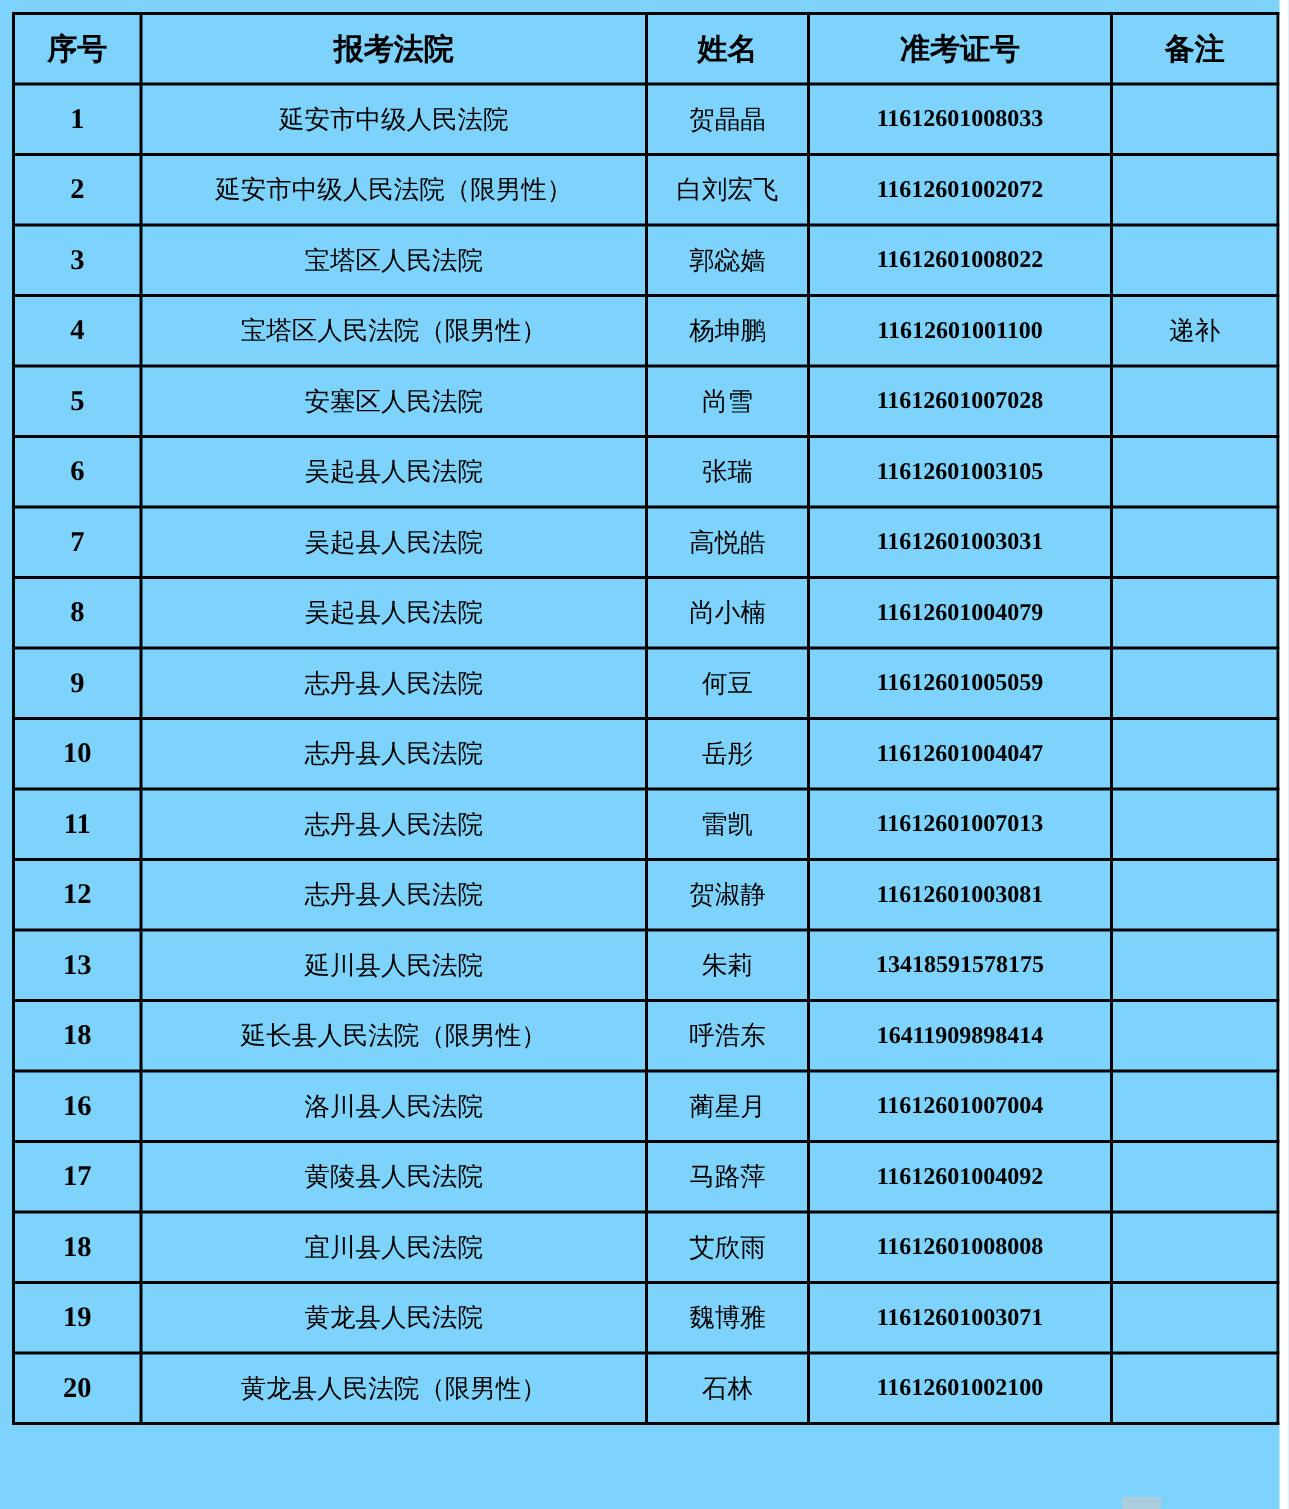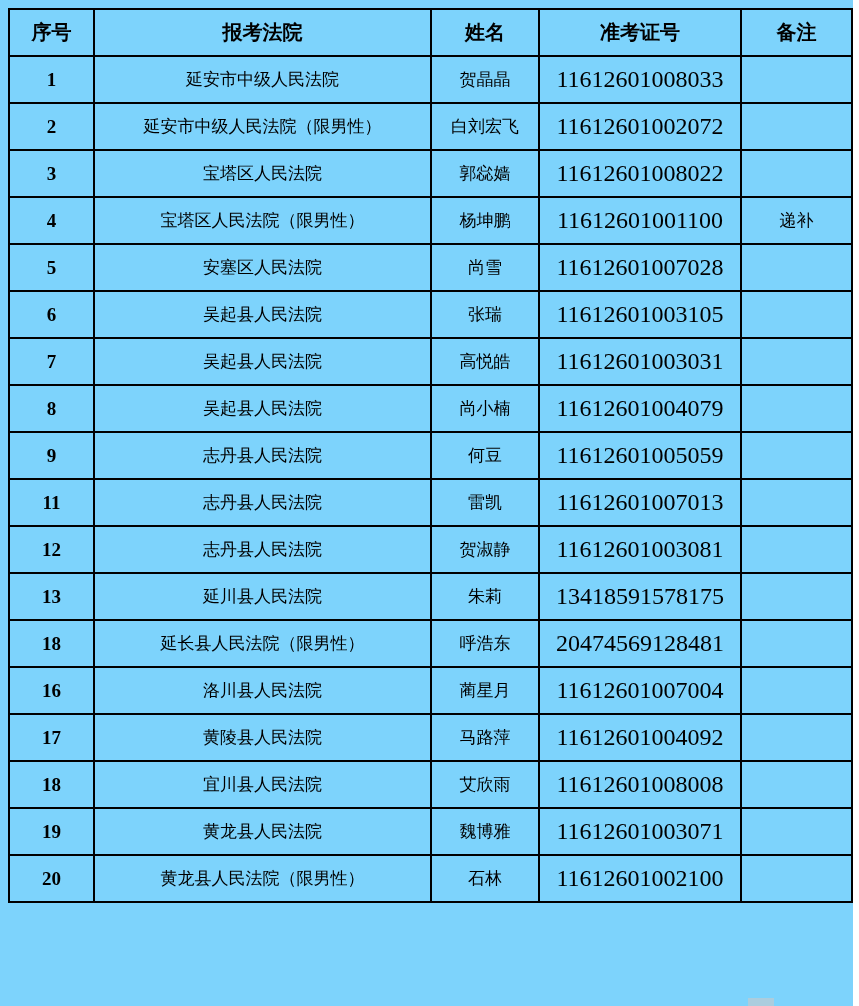--- a/index.html
+++ b/index.html
@@ -54,8 +54,9 @@
     font-size: 17px;
   }
   td.cell-ticket {
-    font-size: 24px;
+    font-size: 16px;
     font-family: "Liberation Serif", "DejaVu Serif", serif;
+    font-weight: bold;
   }
   .artifact-bottom {
     position: absolute;

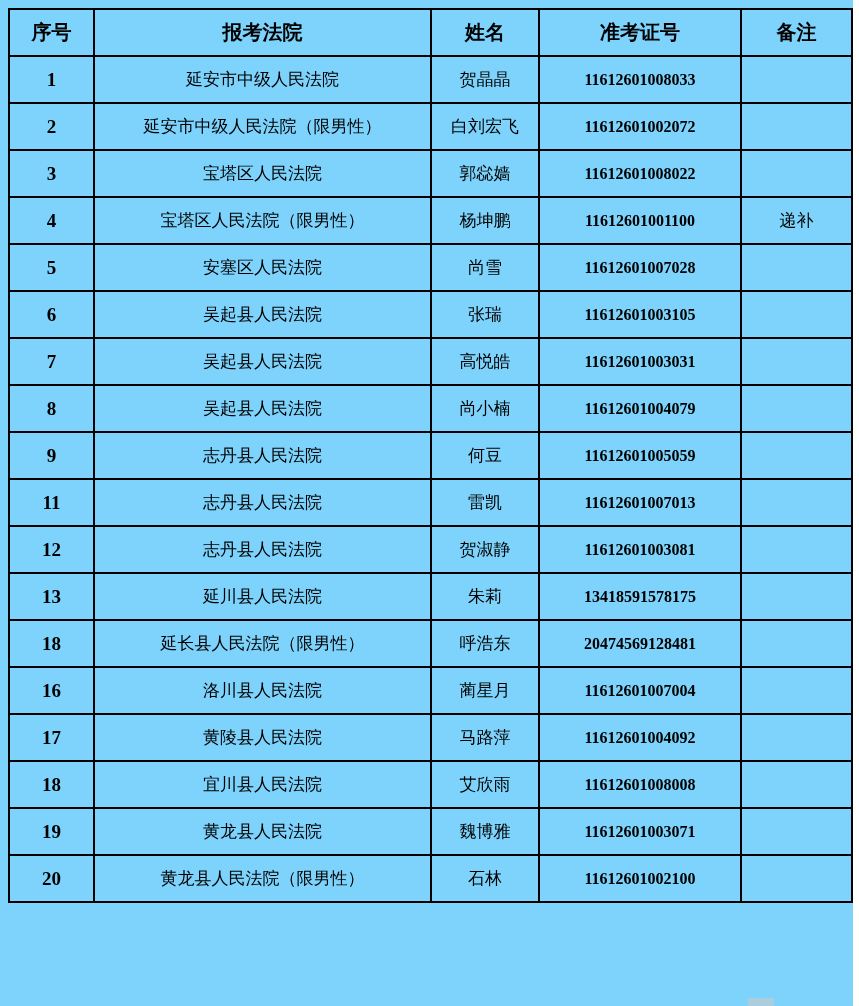--- a/index.html
+++ b/index.html
@@ -155,6 +155,13 @@
       <td class="cell-remark"></td>
     </tr>
         <tr>
+      <td class="cell-no">10</td>
+      <td class="cell-court">志丹县人民法院</td>
+      <td class="cell-name">岳彤</td>
+      <td class="cell-ticket">11612601004047</td>
+      <td class="cell-remark"></td>
+    </tr>
+        <tr>
       <td class="cell-no">11</td>
       <td class="cell-court">志丹县人民法院</td>
       <td class="cell-name">雷凯</td>

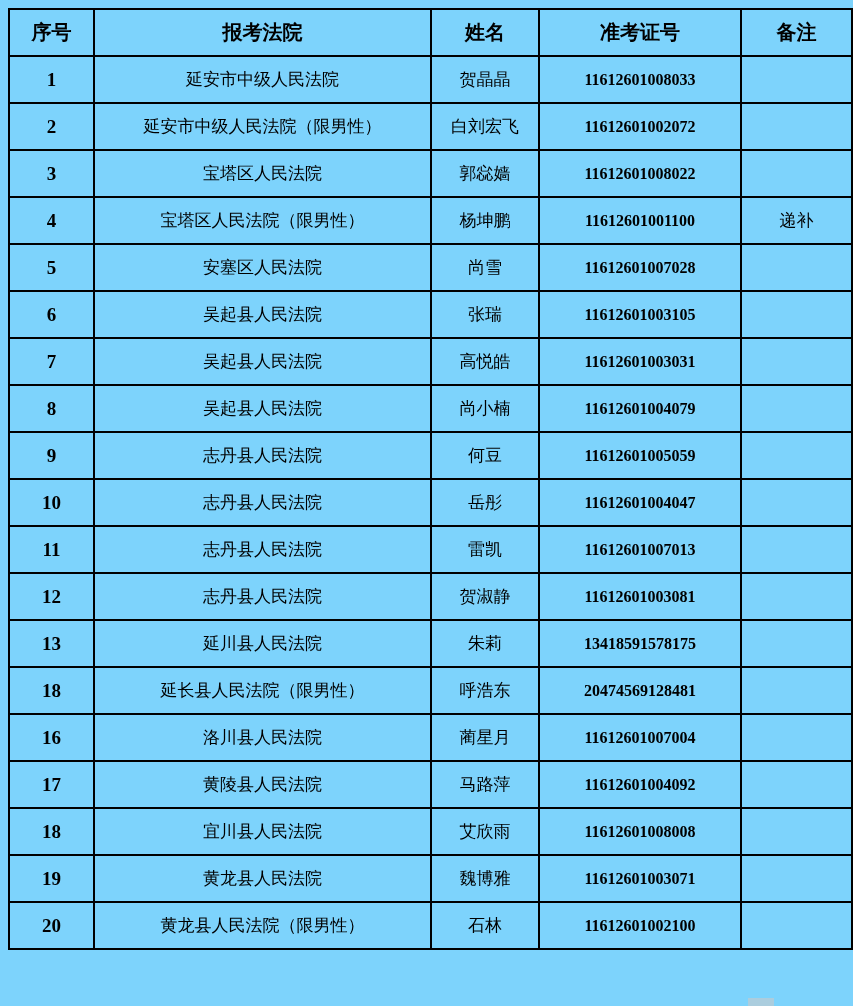--- a/index.html
+++ b/index.html
@@ -186,7 +186,7 @@
       <td class="cell-no">18</td>
       <td class="cell-court">延长县人民法院（限男性）</td>
       <td class="cell-name">呼浩东</td>
-      <td class="cell-ticket">20474569128481</td>
+      <td class="cell-ticket">16411909898414</td>
       <td class="cell-remark"></td>
     </tr>
         <tr>

